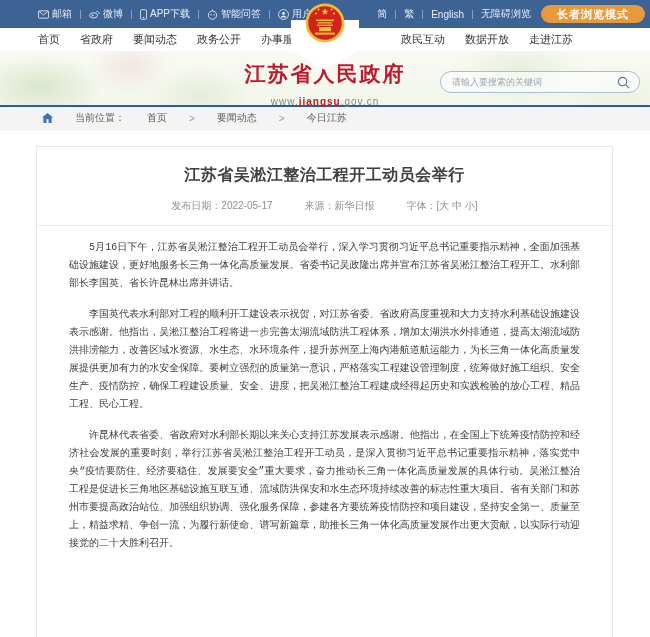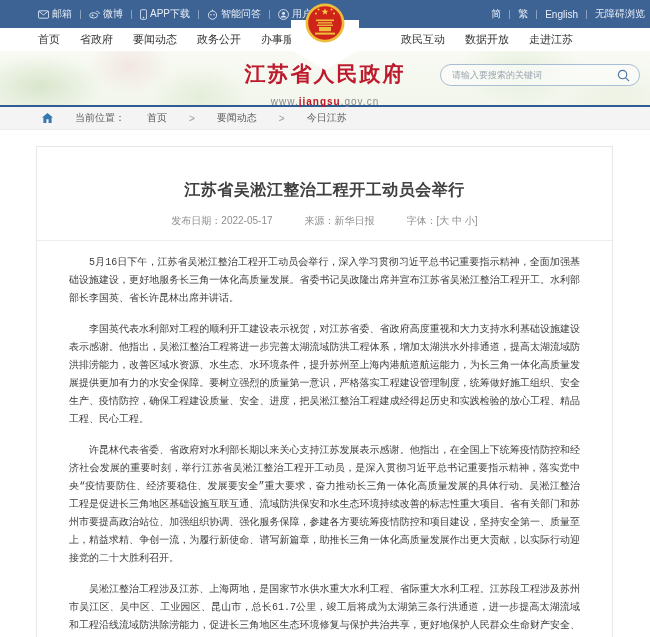--- a/index.html
+++ b/index.html
@@ -155,6 +155,7 @@
     <a class="toplink">English</a>
     <span class="tsep"></span>
     <a class="toplink">无障碍浏览</a>
+    <button class="elder-btn">长者浏览模式</button>
   </div>
 </div>
 

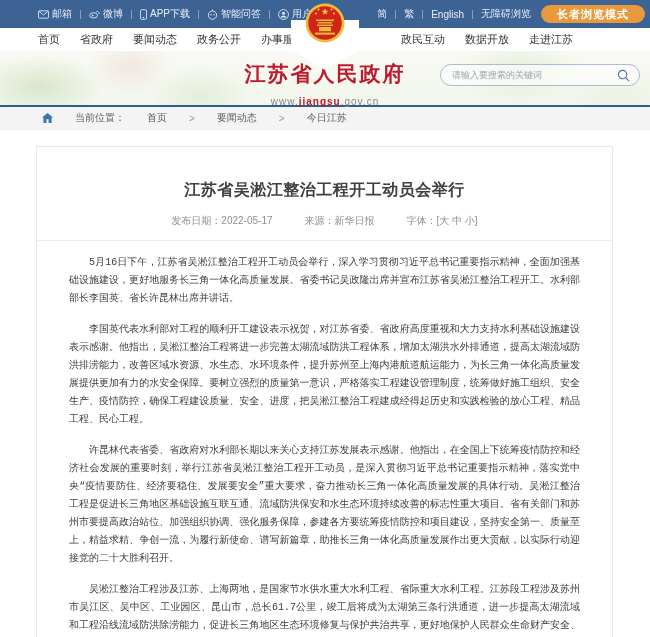--- a/index.html
+++ b/index.html
@@ -53,7 +53,7 @@
   .site-url{font-size:10px;color:#8a8a8a;letter-spacing:1px;margin-top:8px;}
   .url-brand{color:#c01722;font-weight:bold;}
   .search{
-    position:absolute;right:10px;top:13px;width:180px;height:20px;
+    position:absolute;right:10px;top:20px;width:180px;height:20px;
     border:1px solid #a9bed4;border-radius:11px;background:rgba(255,255,255,.55);
     display:flex;align-items:center;padding:0 9px;z-index:1;
   }

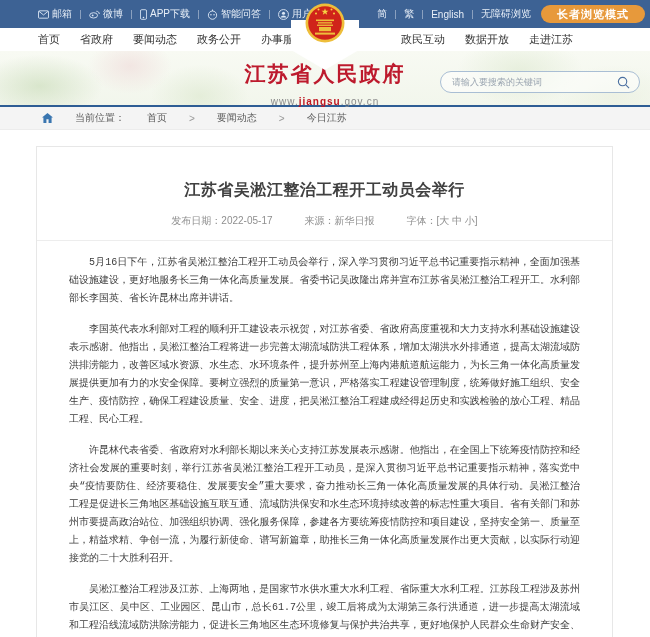--- a/index.html
+++ b/index.html
@@ -78,7 +78,7 @@
   }
   .article-title{
     font-size:16px;font-weight:600;color:#404040;text-align:center;
-    margin:17px 0 12px;letter-spacing:.5px;line-height:24px;
+    margin:2px 0 12px;letter-spacing:.5px;line-height:24px;
   }
   .meta{display:flex;justify-content:center;gap:32px;font-size:10px;color:#8f8f8f;}
   .meta .sz{cursor:pointer;}

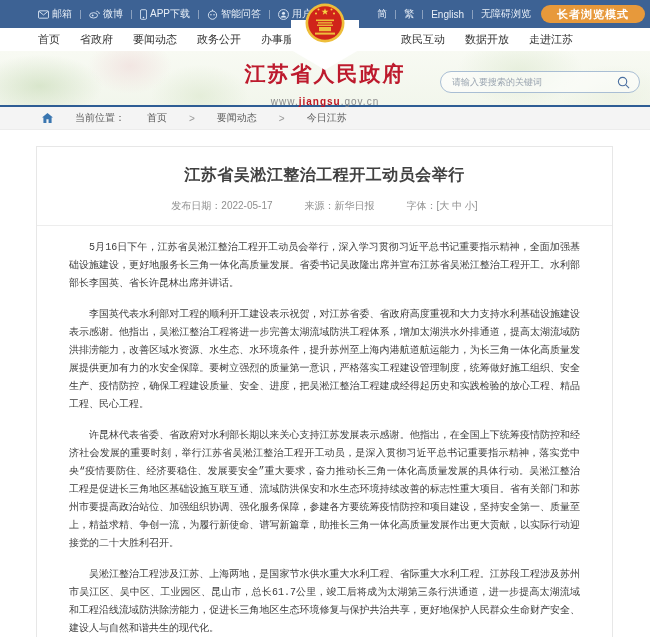--- a/index.html
+++ b/index.html
@@ -234,7 +234,6 @@
       <p>5月16日下午，江苏省吴淞江整治工程开工动员会举行，深入学习贯彻习近平总书记重要指示精神，全面加强基础设施建设，更好地服务长三角一体化高质量发展。省委书记吴政隆出席并宣布江苏省吴淞江整治工程开工。水利部部长李国英、省长许昆林出席并讲话。</p>
       <p>李国英代表水利部对工程的顺利开工建设表示祝贺，对江苏省委、省政府高度重视和大力支持水利基础设施建设表示感谢。他指出，吴淞江整治工程将进一步完善太湖流域防洪工程体系，增加太湖洪水外排通道，提高太湖流域防洪排涝能力，改善区域水资源、水生态、水环境条件，提升苏州至上海内港航道航运能力，为长三角一体化高质量发展提供更加有力的水安全保障。要树立强烈的质量第一意识，严格落实工程建设管理制度，统筹做好施工组织、安全生产、疫情防控，确保工程建设质量、安全、进度，把吴淞江整治工程建成经得起历史和实践检验的放心工程、精品工程、民心工程。</p>
       <p>许昆林代表省委、省政府对水利部长期以来关心支持江苏发展表示感谢。他指出，在全国上下统筹疫情防控和经济社会发展的重要时刻，举行江苏省吴淞江整治工程开工动员，是深入贯彻习近平总书记重要指示精神，落实党中央“疫情要防住、经济要稳住、发展要安全”重大要求，奋力推动长三角一体化高质量发展的具体行动。吴淞江整治工程是促进长三角地区基础设施互联互通、流域防洪保安和水生态环境持续改善的标志性重大项目。省有关部门和苏州市要提高政治站位、加强组织协调、强化服务保障，参建各方要统筹疫情防控和项目建设，坚持安全第一、质量至上，精益求精、争创一流，为履行新使命、谱写新篇章，助推长三角一体化高质量发展作出更大贡献，以实际行动迎接党的二十大胜利召开。</p>
-      <p>吴淞江整治工程涉及江苏、上海两地，是国家节水供水重大水利工程、省际重大水利工程。江苏段工程涉及苏州市吴江区、吴中区、工业园区、昆山市，总长61.7公里，竣工后将成为太湖第三条行洪通道，进一步提高太湖流域和工程沿线流域防洪除涝能力，促进长三角地区生态环境修复与保护共治共享，更好地保护人民群众生命财产安全、建设人与自然和谐共生的现代化。</p>
 
     </div>
   </article>

